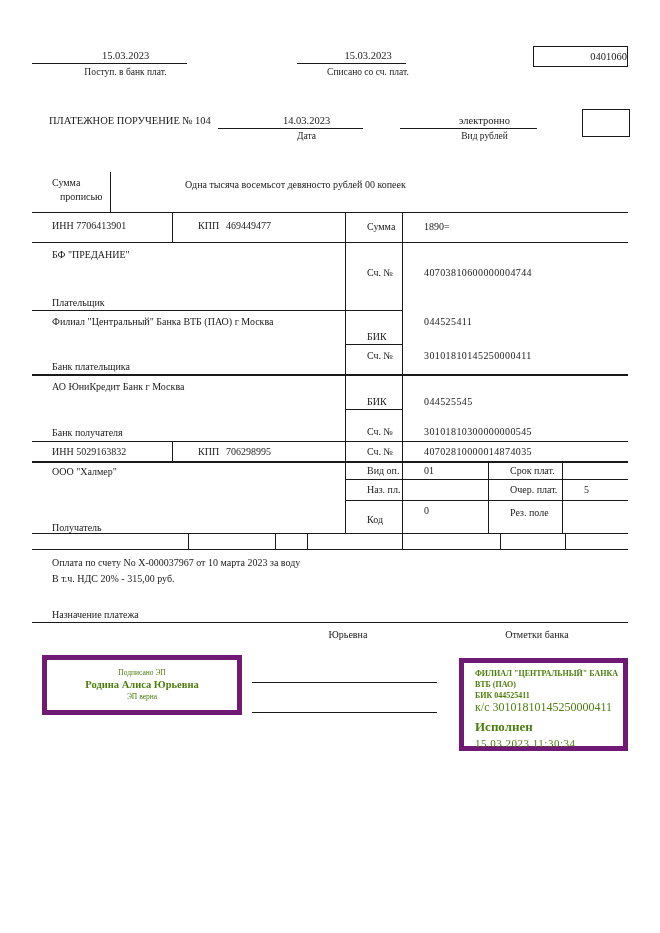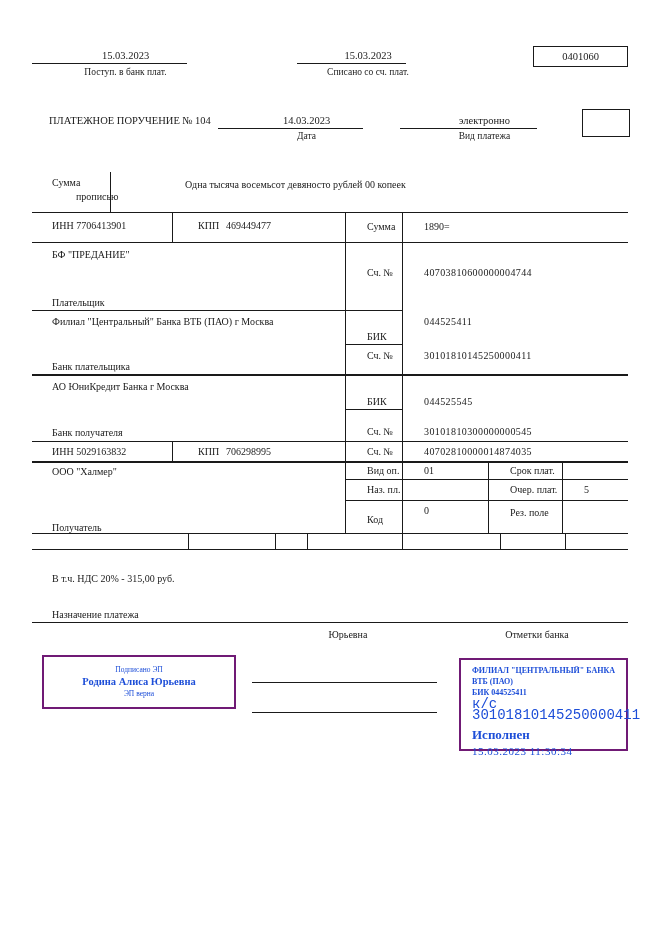--- a/index.html
+++ b/index.html
@@ -16,7 +16,7 @@
   .vl  { position:absolute; border-left:1px solid #1a1a1a; width:0; }
   .num { letter-spacing:.4px; }
   .frame  { position:absolute; border:1.5px solid #1a1a1a; display:flex;
-            align-items:center; justify-content:center; }
+            align-items:center; justify-content:flex-end; }
   .frame2 { position:absolute; border:1px solid #1a1a1a; }
   .stamp  { position:absolute; border:2px solid #701a75; color:#1d4ed8; }
   .sig    { display:flex; flex-direction:column; align-items:center; justify-content:center; }

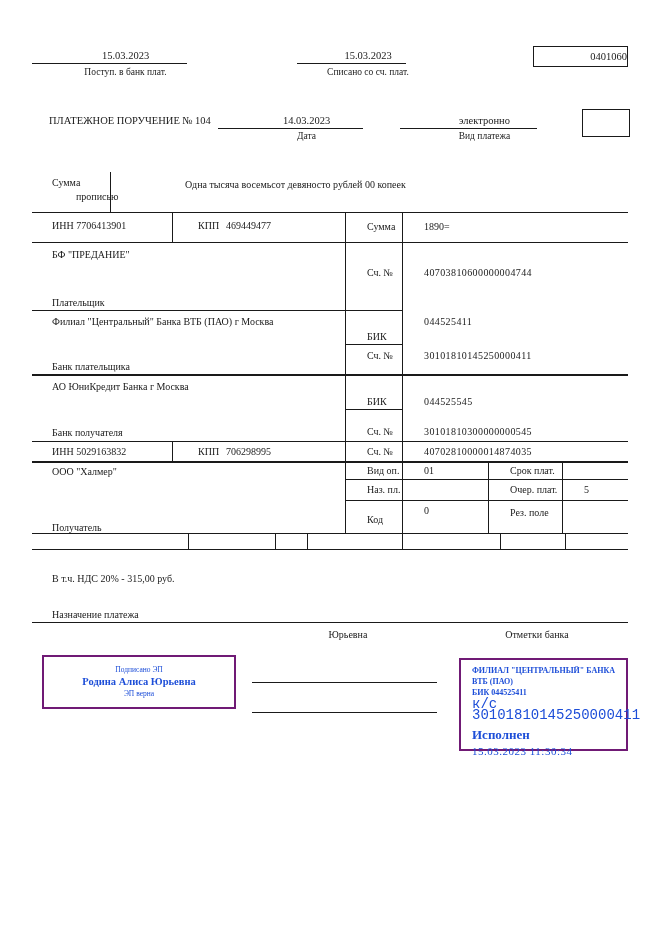--- a/index.html
+++ b/index.html
@@ -51,7 +51,7 @@
   <div class="abs t95 ctr" style="left:218px;top:131px;width:145px;">Дата</div>
   <div class="abs t105 ctr" style="left:400px;top:114px;width:137px;">электронно</div>
   <div class="hl" style="left:400px;top:128px;width:137px;"></div>
-  <div class="abs t95 ctr" style="left:400px;top:131px;width:137px;">Вид платежа</div>
+  <div class="abs t95 ctr" style="left:400px;top:131px;width:137px;">Вид рублей</div>
   <div class="frame2" style="left:582px;top:109px;width:46px;height:26px;"></div>
 
   <div class="vl" style="left:110px;top:172px;height:40px;"></div>

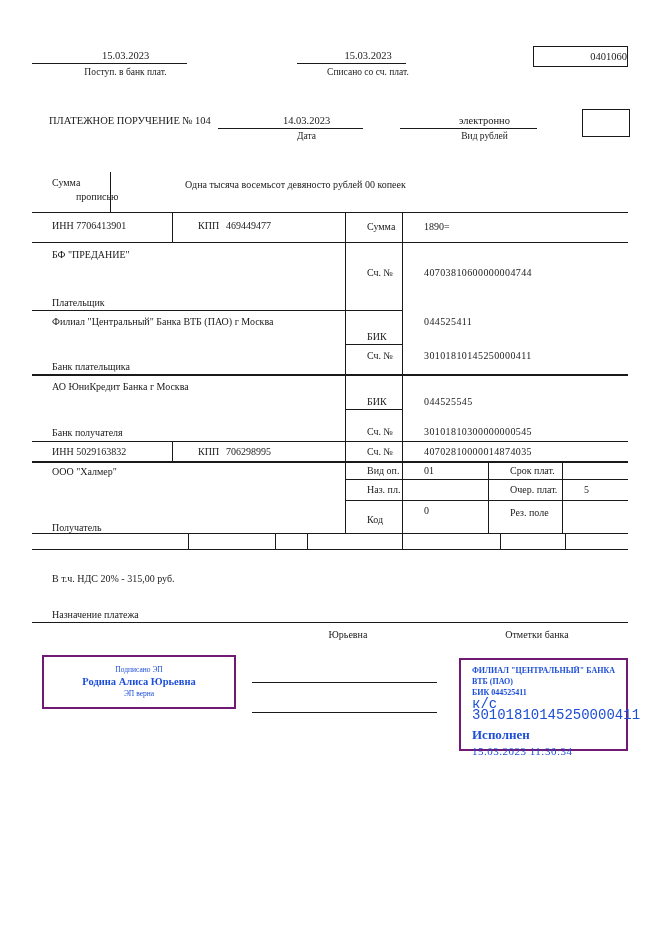--- a/index.html
+++ b/index.html
@@ -80,7 +80,7 @@
   <div class="vl" style="left:565px;top:533px;height:16px;"></div>
 
   <div class="abs t10" style="left:36px;top:177px;">Сумма</div>
-  <div class="abs t10" style="left:36px;top:191px;padding-left:24px;">прописью</div>
+  <div class="abs t10" style="left:20px;top:191px;padding-left:24px;">прописью</div>
   <div class="abs t10" style="left:125px;top:179px;padding-left:44px;">Одна тысяча восемьсот девяносто рублей 00 копеек</div>
 
   <div class="abs t10" style="left:36px;top:220px;">ИНН 7706413901</div>

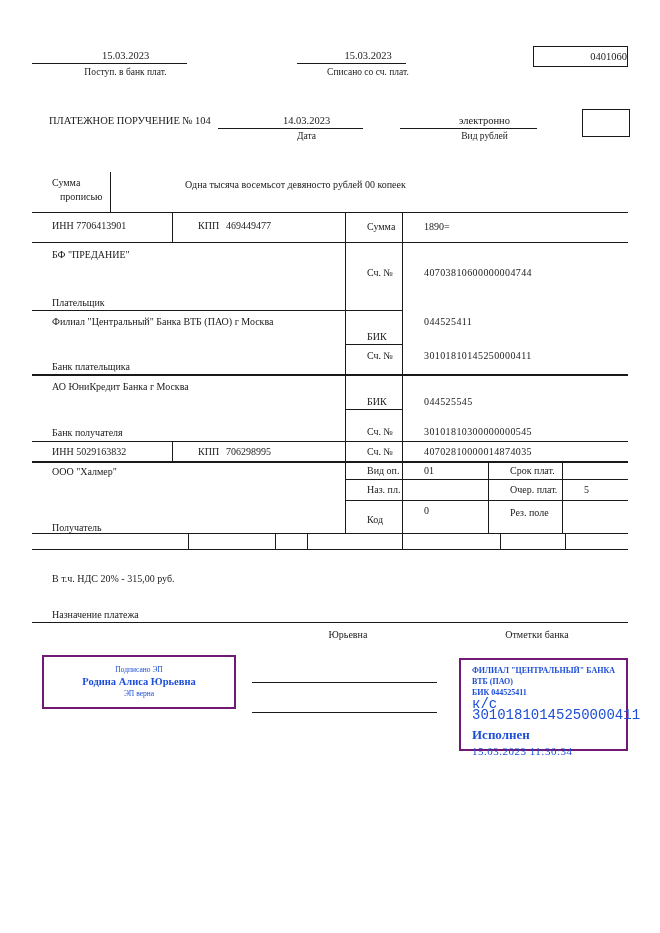--- a/index.html
+++ b/index.html
@@ -101,7 +101,7 @@
   <div class="abs t10 num" style="left:408px;top:350px;">30101810145250000411</div>
   <div class="abs t10" style="left:36px;top:361px;">Банк плательщика</div>
 
-  <div class="abs t10" style="left:36px;top:381px;">АО ЮниКредит Банка г Москва</div>
+  <div class="abs t10" style="left:36px;top:381px;">АО ЮниКредит Банк г Москва</div>
   <div class="abs t10" style="left:351px;top:396px;">БИК</div>
   <div class="abs t10 num" style="left:408px;top:396px;">044525545</div>
   <div class="abs t10" style="left:351px;top:426px;">Сч. №</div>

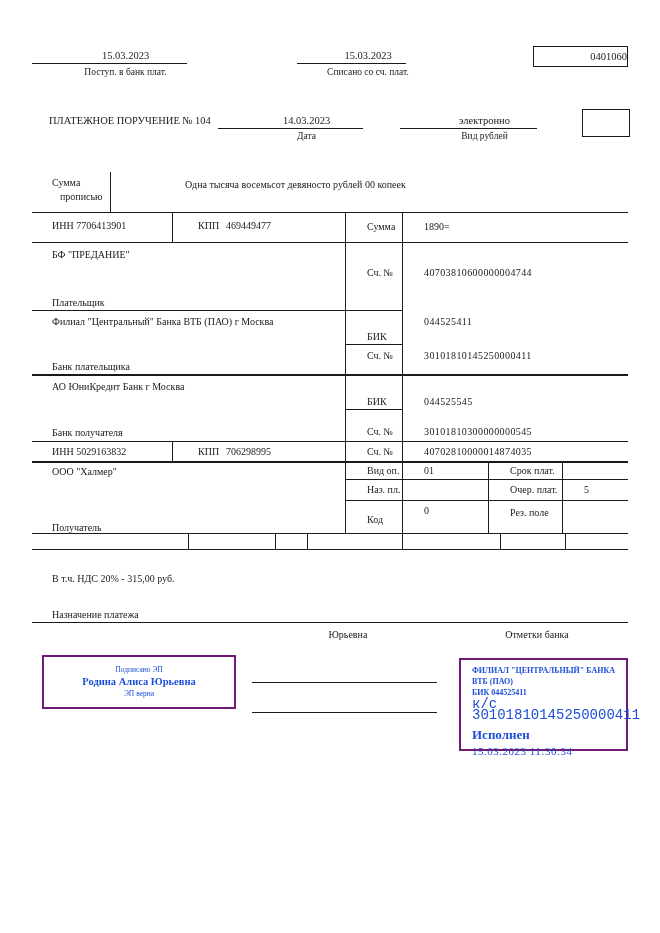--- a/index.html
+++ b/index.html
@@ -128,6 +128,7 @@
   <div class="abs t10" style="left:494px;top:507px;">Рез. поле</div>
   <div class="abs t10" style="left:36px;top:522px;">Получатель</div>
 
+  <div class="abs t10" style="left:36px;top:557px;">Оплата по счету No X-000037967 от 10 марта 2023 за воду</div>
   <div class="abs t10" style="left:36px;top:573px;">В т.ч. НДС 20% - 315,00 руб.</div>
   <div class="abs t10" style="left:36px;top:609px;">Назначение платежа</div>
   <div class="hl" style="left:32px;top:622px;width:596px;border-top-width:1.5px;"></div>

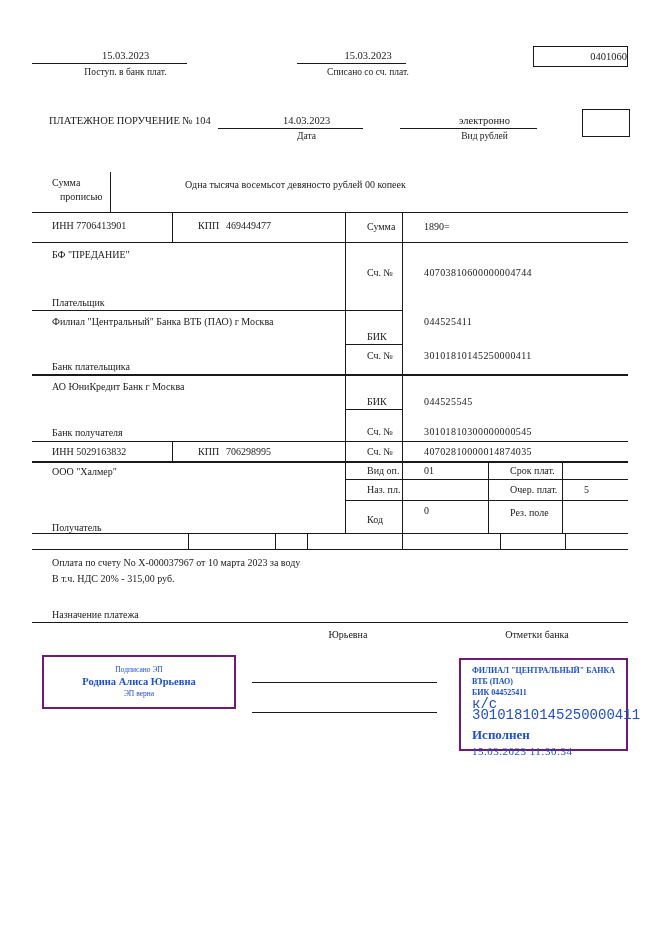--- a/index.html
+++ b/index.html
@@ -18,7 +18,7 @@
   .frame  { position:absolute; border:1.5px solid #1a1a1a; display:flex;
             align-items:center; justify-content:flex-end; }
   .frame2 { position:absolute; border:1px solid #1a1a1a; }
-  .stamp  { position:absolute; border:2px solid #701a75; color:#1d4ed8; }
+  .stamp  { position:absolute; border:5px solid #701a75; color:#4d7c0f; }
   .sig    { display:flex; flex-direction:column; align-items:center; justify-content:center; }
   .sig .s1,.sig .s3 { font-size:7.5px; line-height:10px; }
   .sig .s2 { font-size:10.5px; font-weight:bold; line-height:14px; }

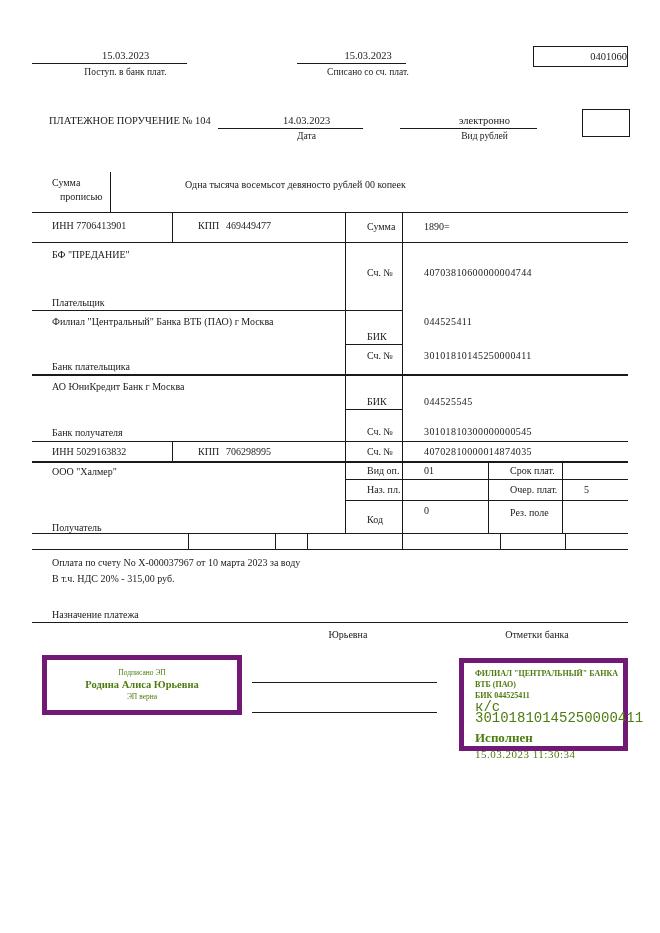--- a/index.html
+++ b/index.html
@@ -24,7 +24,7 @@
   .sig .s2 { font-size:10.5px; font-weight:bold; line-height:14px; }
   .bstamp div { line-height:11px; }
   .bstamp .bl  { font-size:8px; font-weight:600; }
-  .bstamp .bl4 { font-size:14px; margin-top:1px;font-family:Liberation Mono, monospace; }
+  .bstamp .bl4 { font-size:12px; margin-top:1px; }
   .bstamp .bst { font-size:13px; font-weight:bold; margin-top:6px; line-height:15px; }
   .bstamp .bdt { font-size:11px; margin-top:4px; letter-spacing:.5px; }
 </style>

